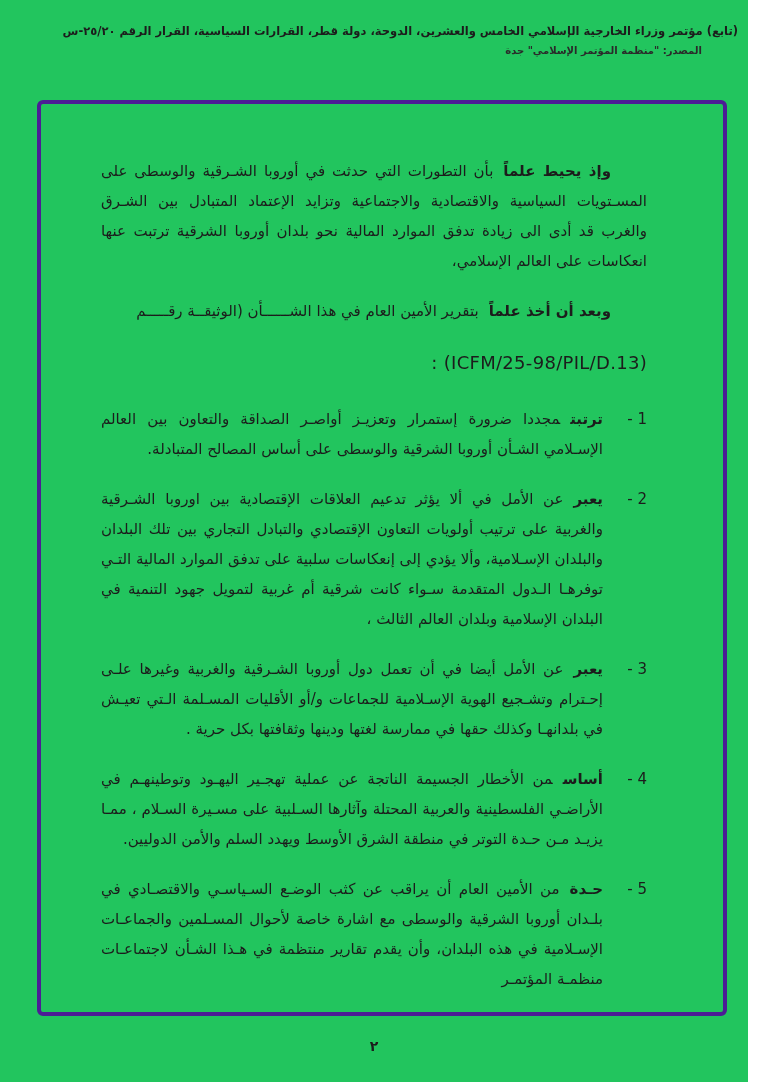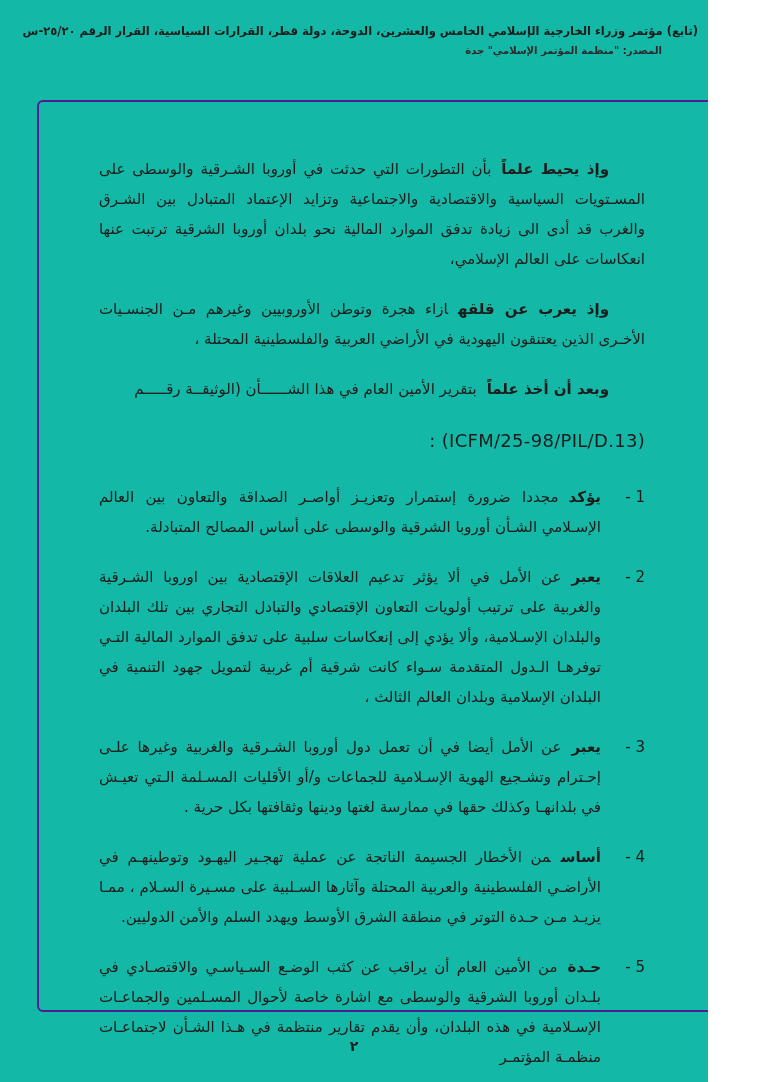--- a/index.html
+++ b/index.html
@@ -9,13 +9,12 @@
   }
   .page {
     position: relative;
-    width: 672px;
+    width: 748px;
     height: 1082px;
-    background: #14b8a6;
+    background: #22c55e;
     font-family: "DejaVu Sans", sans-serif;
     color: #1c1c1c;
     overflow: hidden;
-    padding-left: 36px;
   }
 
   

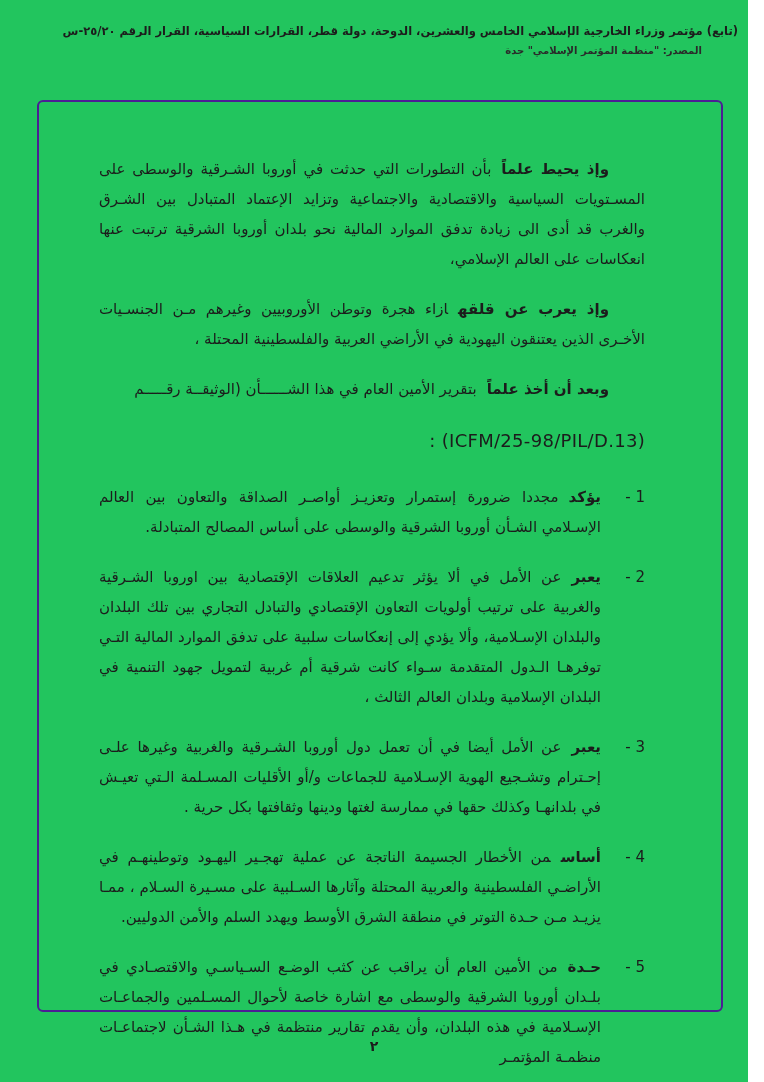--- a/index.html
+++ b/index.html
@@ -47,7 +47,7 @@
     top: 100px;
     width: 682px;
     height: 908px;
-    border: 2px solid #4c1d95;
+    border: 4px solid #4c1d95;
     border-radius: 6px;
     box-sizing: content-box;
   }

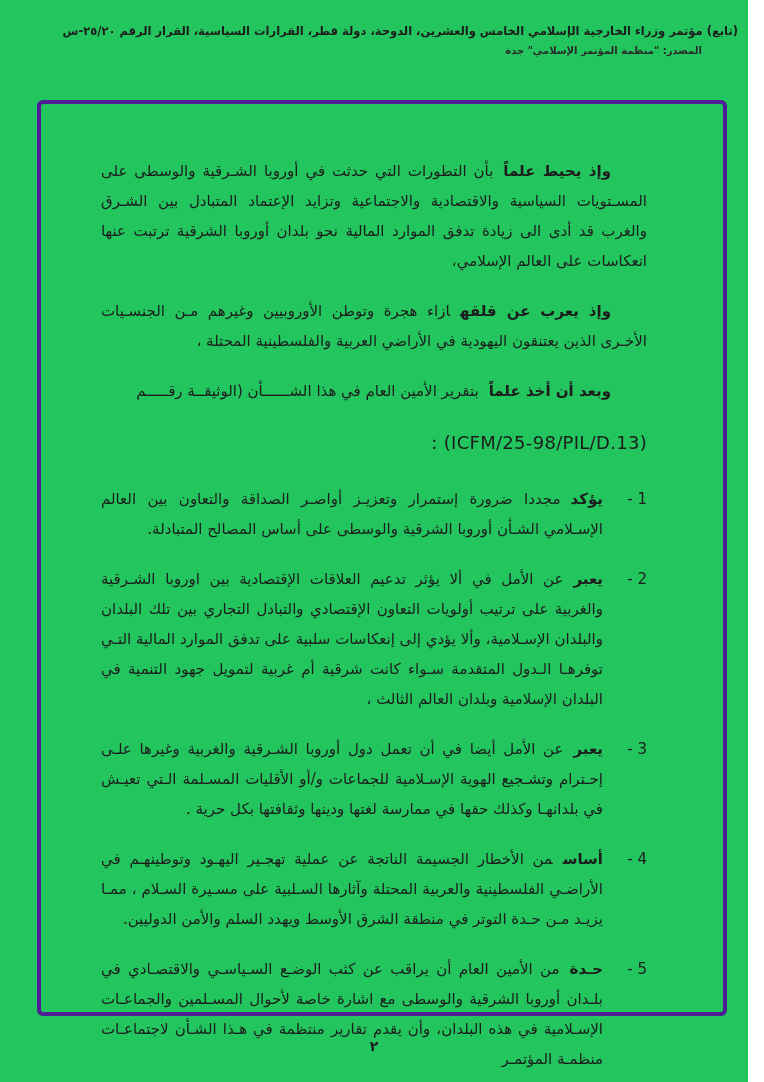--- a/index.html
+++ b/index.html
@@ -122,9 +122,6 @@
         <span class="lead">وإذ يحيط علماً</span><span>بأن التطورات التي حدثت في أوروبا الشـرقية والوسطى على المسـتويات السياسية والاقتصادية والاجتماعية وتزايد الإعتماد المتبادل بين الشـرق والغرب قد أدى الى زيادة تدفق الموارد المالية نحو بلدان أوروبا الشرقية ترتبت عنها انعكاسات على العالم الإسلامي،</span>
       </p>
 
-      <p class="para">
-        <span class="lead">وإذ يعرب عن قلقه</span><span>ازاء هجرة وتوطن الأوروبيين وغيرهم مـن الجنسـيات الأخـرى الذين يعتنقون اليهودية في الأراضي العربية والفلسطينية المحتلة ،</span>
-      </p>
 
       <p class="para" style="margin-bottom:22px;">
         <span class="lead">وبعد أن أخذ علماً</span><span>بتقرير الأمين العام في هذا الشــــــأن (الوثيقــة رقـــــم</span>

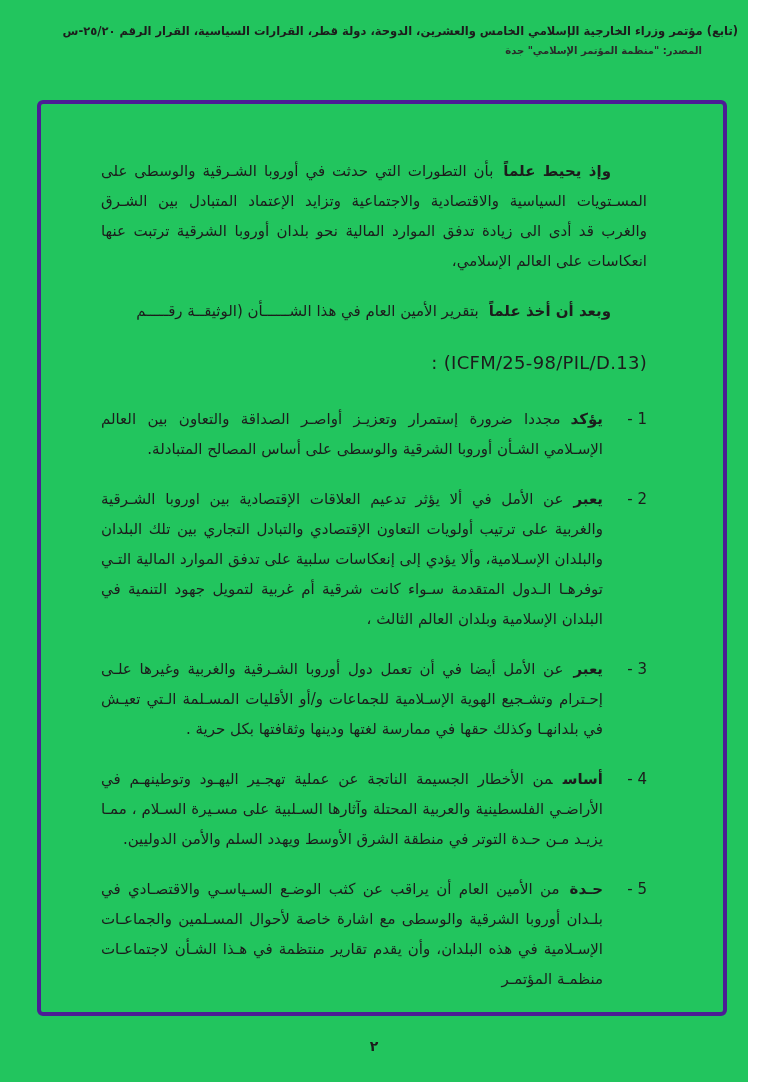--- a/index.html
+++ b/index.html
@@ -132,7 +132,7 @@
       <div class="item">
         <span class="item-num">1 -</span>
         <span class="item-body">
-          <span class="lead">يؤكد</span><span>مجددا ضرورة إستمرار وتعزيـز أواصـر الصداقة والتعاون بين العالم الإسـلامي الشـأن أوروبا الشرقية والوسطى على أساس المصالح المتبادلة.</span>
+          <span class="lead">ترتبت</span><span>مجددا ضرورة إستمرار وتعزيـز أواصـر الصداقة والتعاون بين العالم الإسـلامي الشـأن أوروبا الشرقية والوسطى على أساس المصالح المتبادلة.</span>
         </span>
       </div>
 

